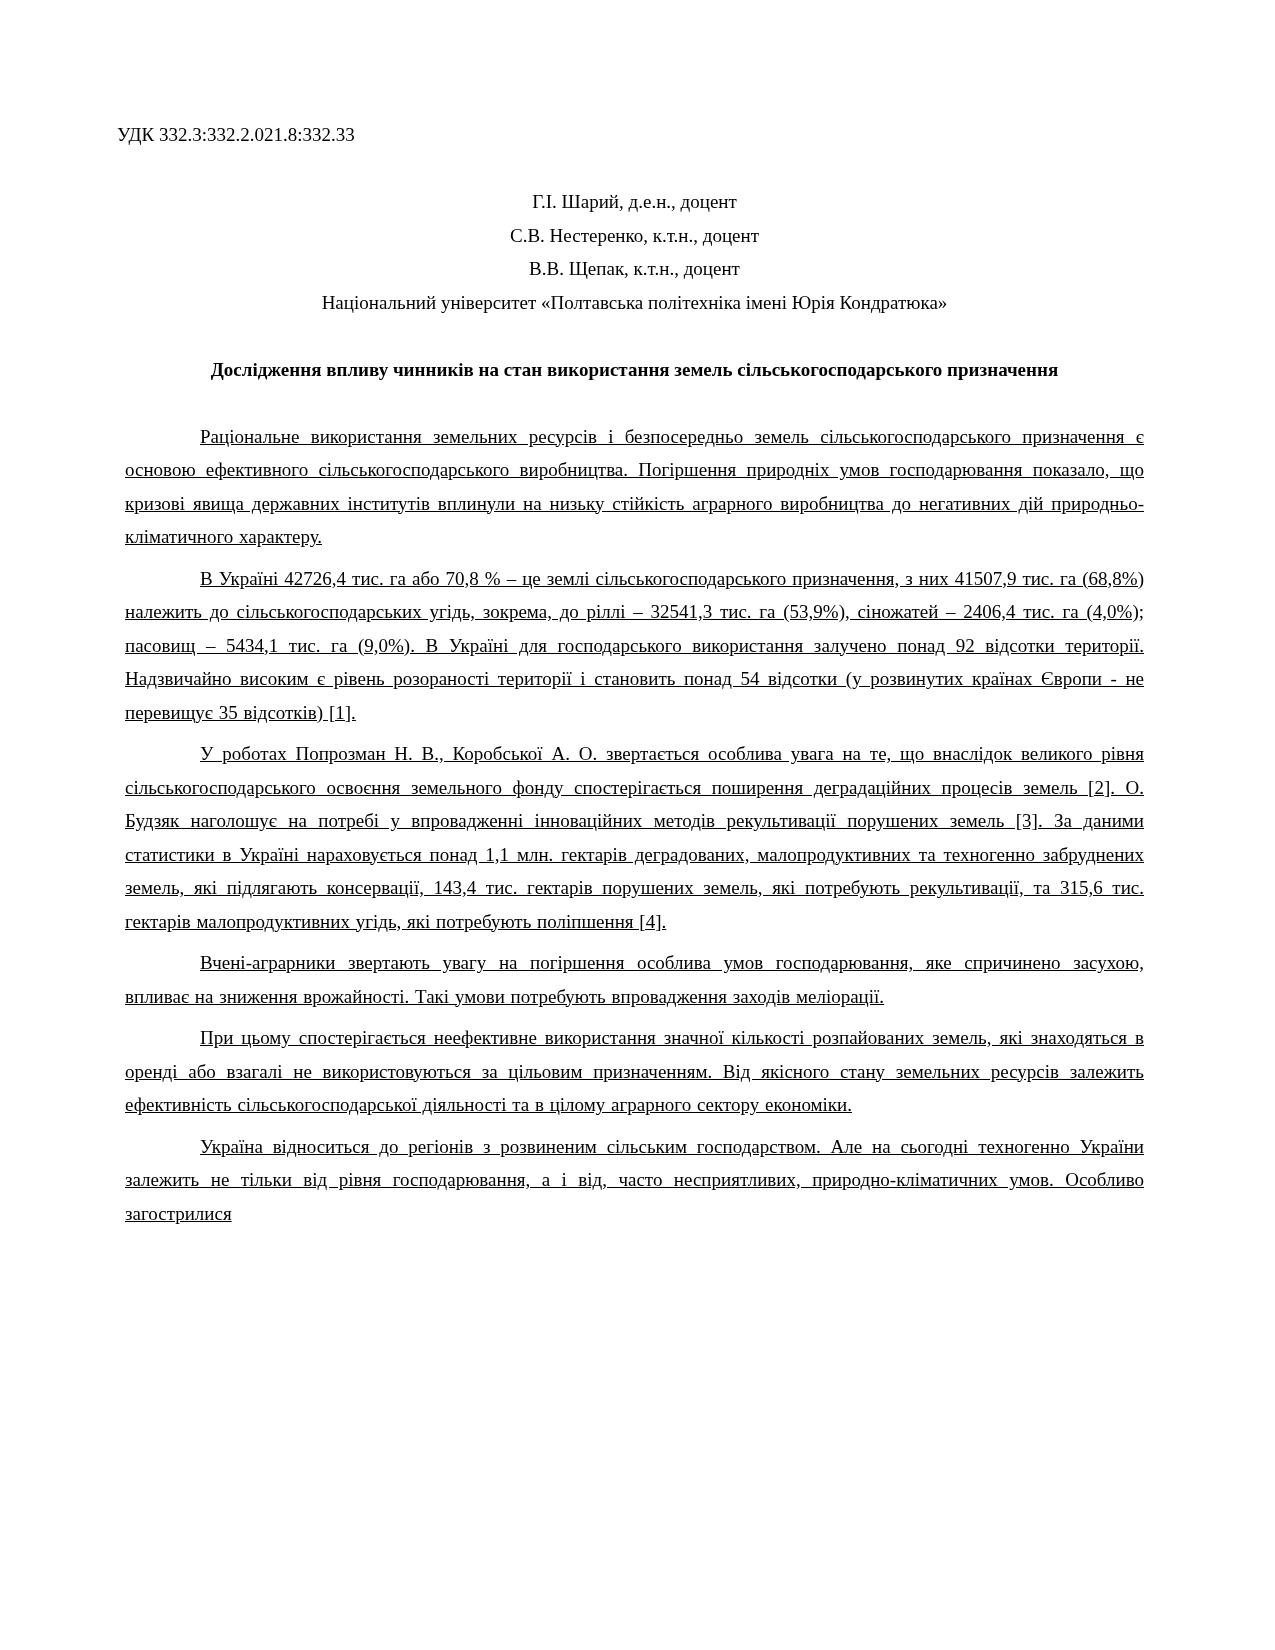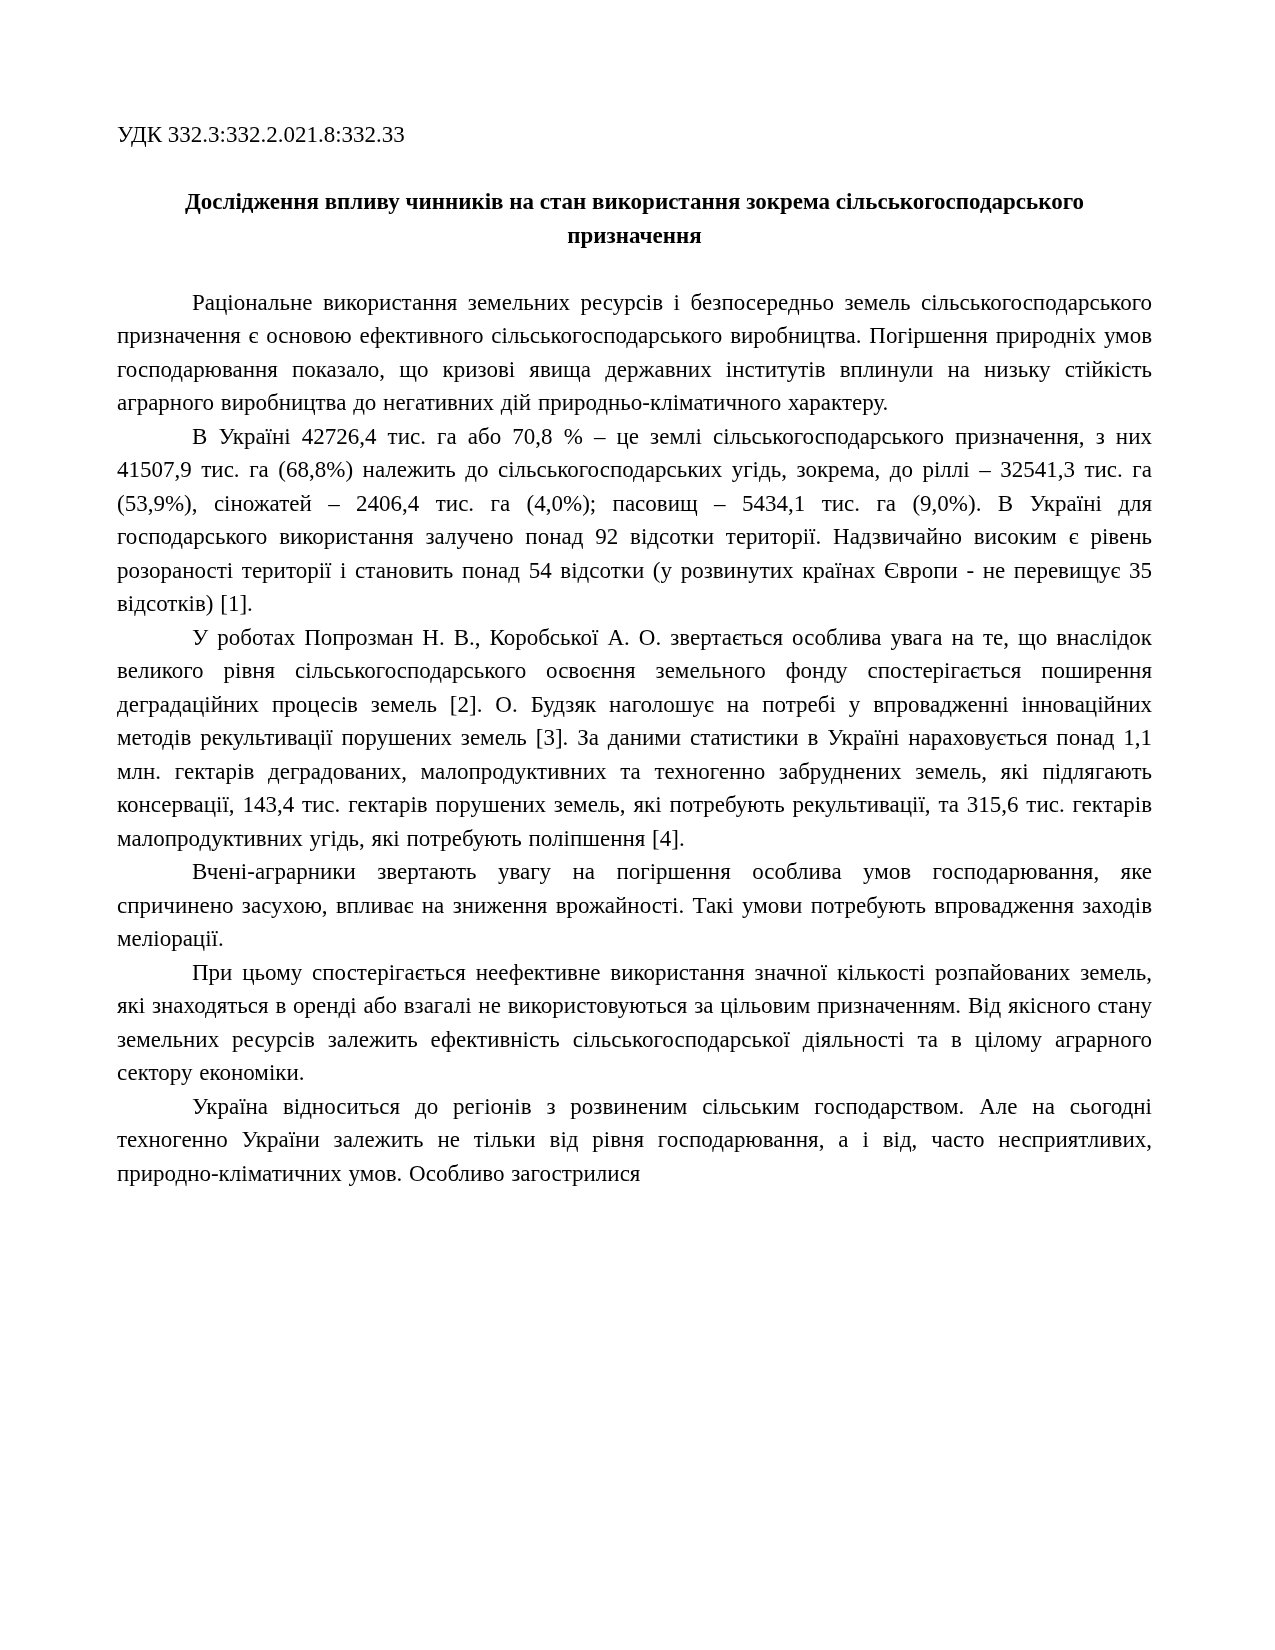--- a/index.html
+++ b/index.html
@@ -16,7 +16,7 @@
     color: #000000;
     padding: 118px 123px 0 117px;
     font-family: "Liberation Serif", "DejaVu Serif", serif;
-    font-size: 23px;
+    font-size: 19px;
     line-height: 33.5px;
     overflow: hidden;
   }

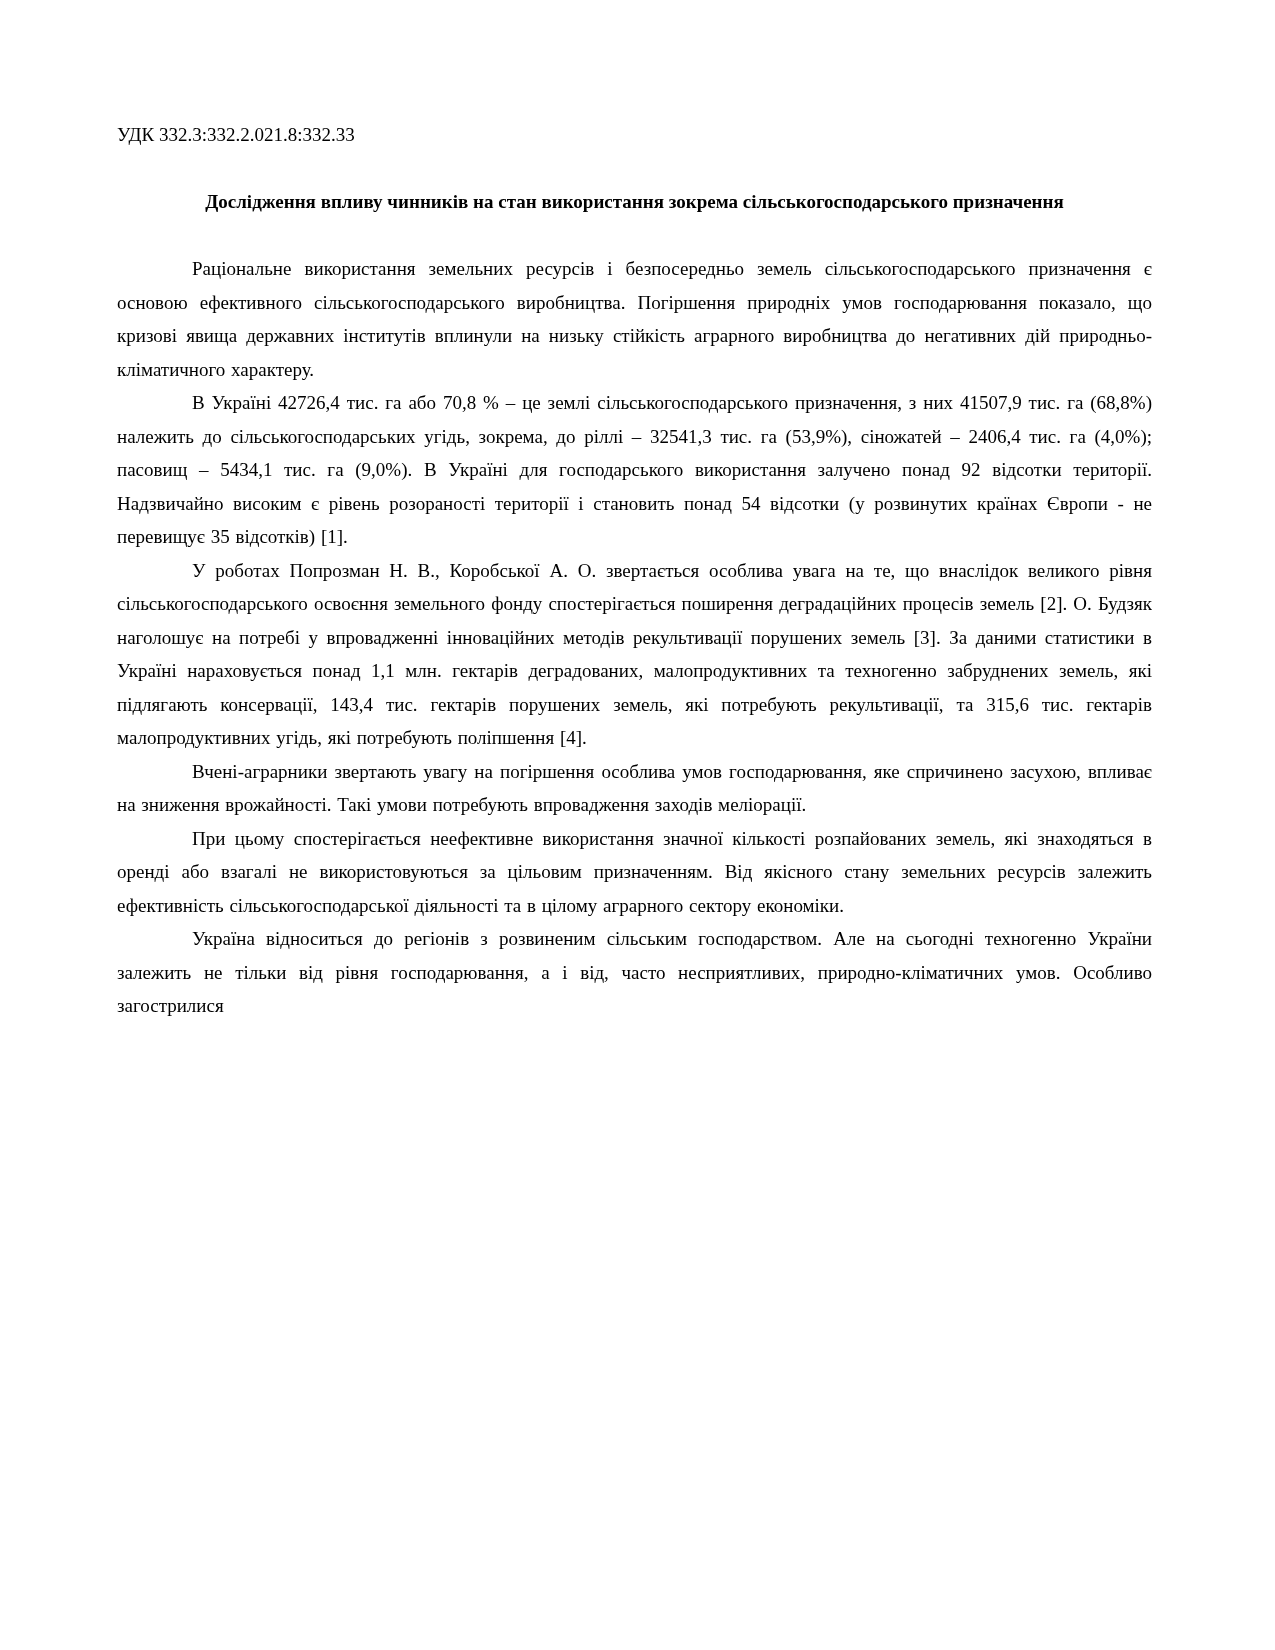--- a/index.html
+++ b/index.html
@@ -53,6 +53,12 @@
 
   <div class="udc-line">УДК 332.3:332.2.021.8:332.33</div>
 
+  <div class="authors-block">
+    <div class="author-line">Г.І. Шарий, д.е.н., доцент</div>
+    <div class="author-line">С.В. Нестеренко, к.т.н., доцент</div>
+    <div class="author-line">В.В. Щепак, к.т.н., доцент</div>
+    <div class="affiliation-line">Національний університет «Полтавська політехніка імені Юрія Кондратюка»</div>
+  </div>
 
   <div class="paper-title">Дослідження впливу чинників на стан використання зокрема сільськогосподарського призначення</div>
 

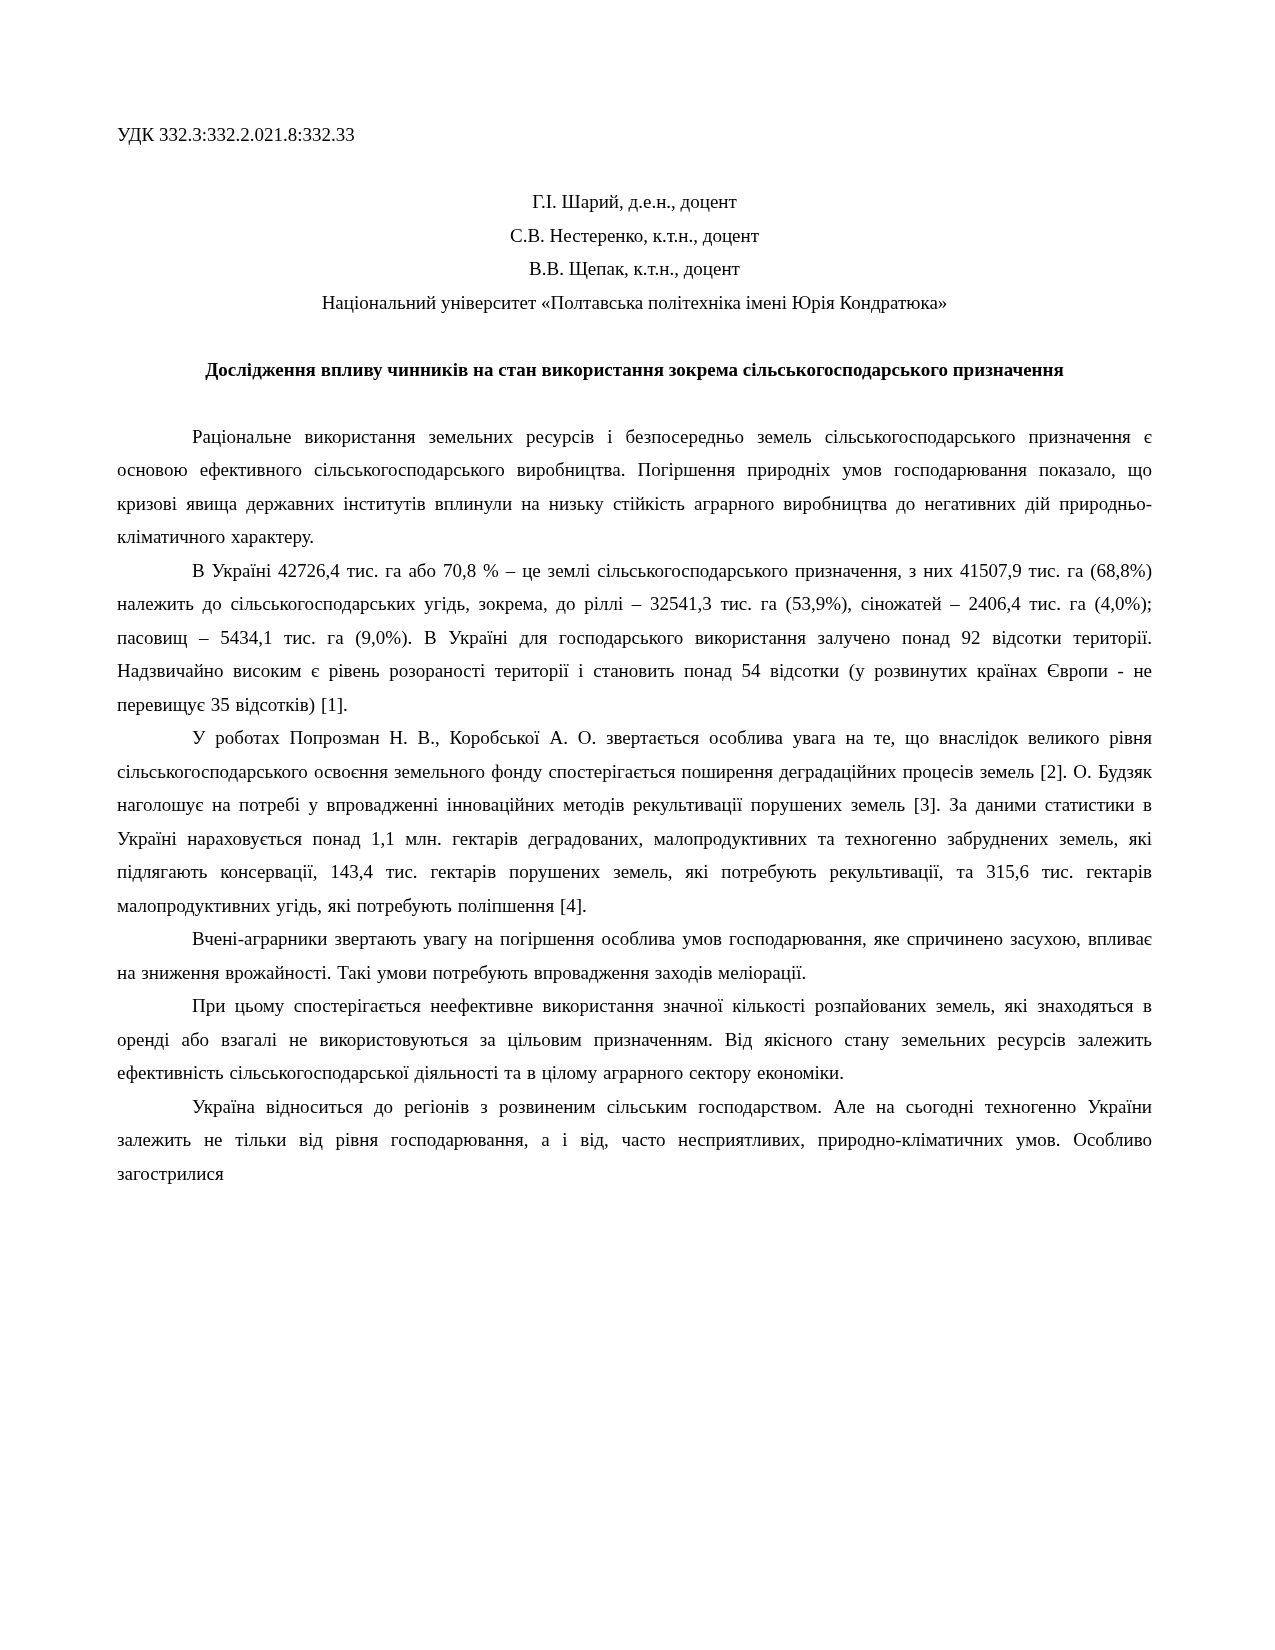--- a/index.html
+++ b/index.html
@@ -60,7 +60,7 @@
     <div class="affiliation-line">Національний університет «Полтавська політехніка імені Юрія Кондратюка»</div>
   </div>
 
-  <div class="paper-title">Дослідження впливу чинників на стан використання зокрема сільськогосподарського призначення</div>
+  <div class="paper-title">Дослідження впливу чинників на стан використання земель сільськогосподарського призначення</div>
 
   <div class="body-block">
     <p>Раціональне використання земельних ресурсів і безпосередньо земель сільськогосподарського призначення є основою ефективного сільськогосподарського виробництва. Погіршення природніх умов господарювання показало, що кризові явища державних інститутів вплинули на низьку стійкість аграрного виробництва до негативних дій природньо-кліматичного характеру.</p>

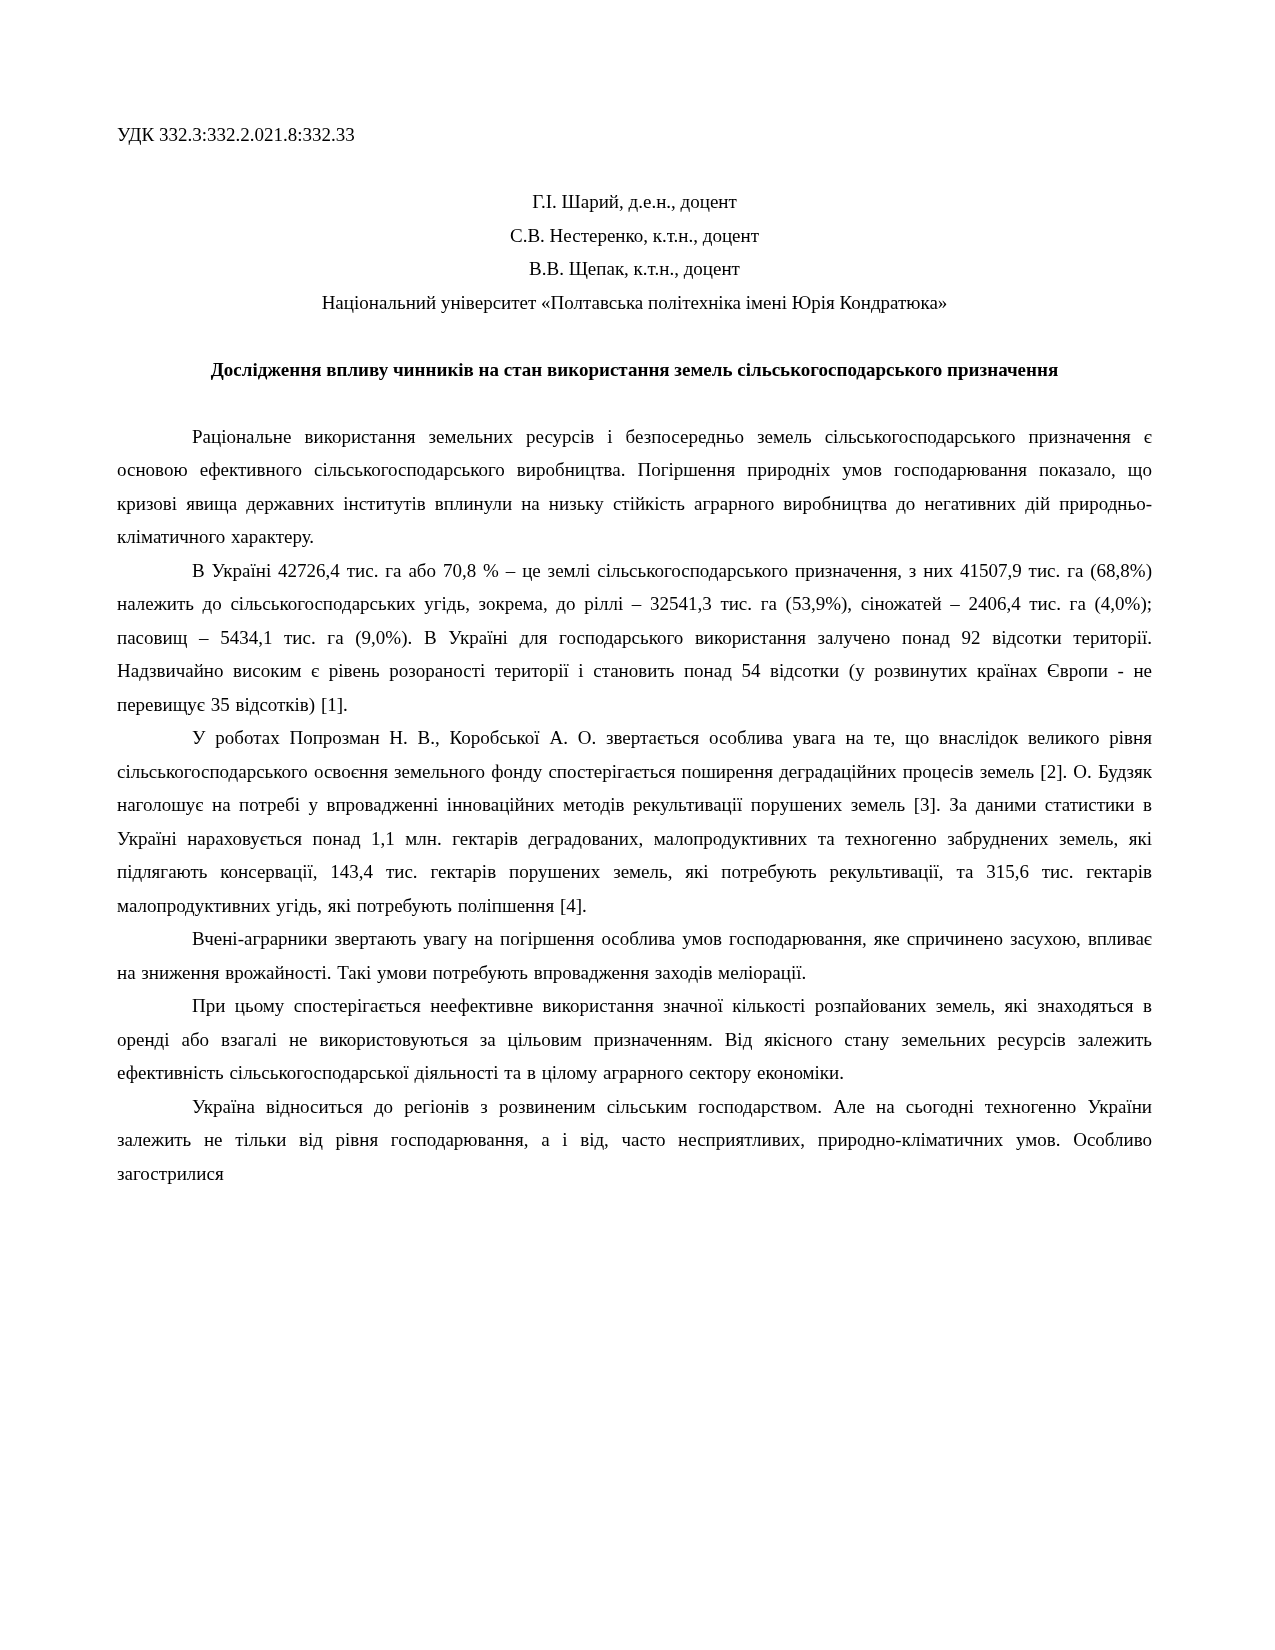--- a/index.html
+++ b/index.html
@@ -40,10 +40,11 @@
     margin-top: 33.5px;
   }
   .body-block p {
-    margin: 0;
+    margin: 8px;
     text-align: justify;
     text-indent: 75px;
     word-spacing: 1px;
+    text-decoration: underline;
   }
 </style>
 </head>

